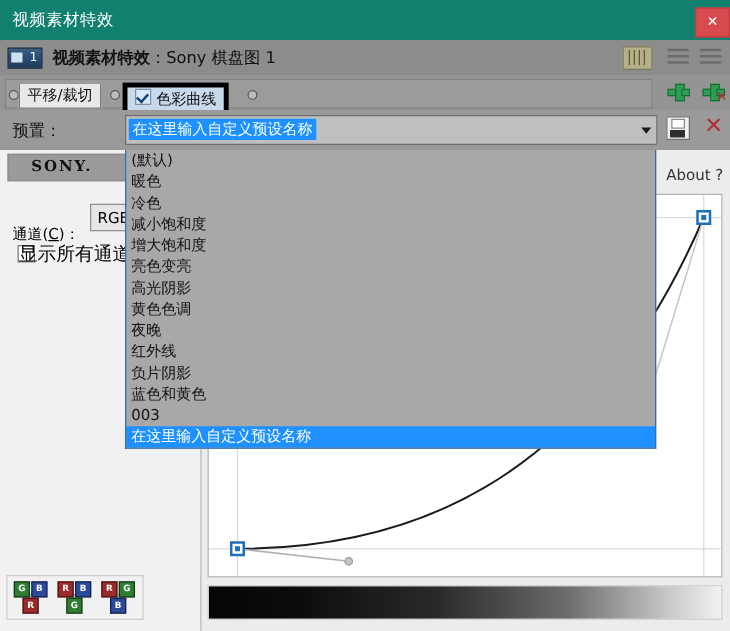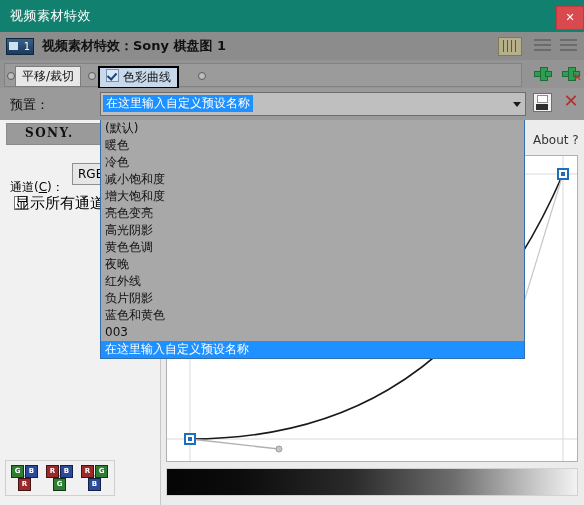--- a/index.html
+++ b/index.html
@@ -87,7 +87,7 @@
     color: #111;
     white-space: nowrap;
   }
-  .header-title .plain { font-weight: bold; }
+  .header-title .plain { font-weight: normal; }
   .hdr-icon {
     position: absolute;
     top: 5px;

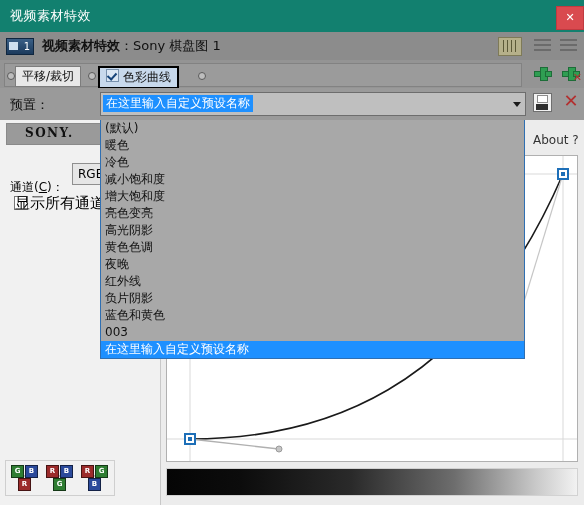--- a/index.html
+++ b/index.html
@@ -143,7 +143,7 @@
   .chip.inactive { background: #e8e8e8; color: #111; }
   .chip.active {
     background: #c8d9ec;
-    border: 2px solid #000000;
+    border: 4px solid #000000;
     color: #111;
   }
   .chip .chk {

